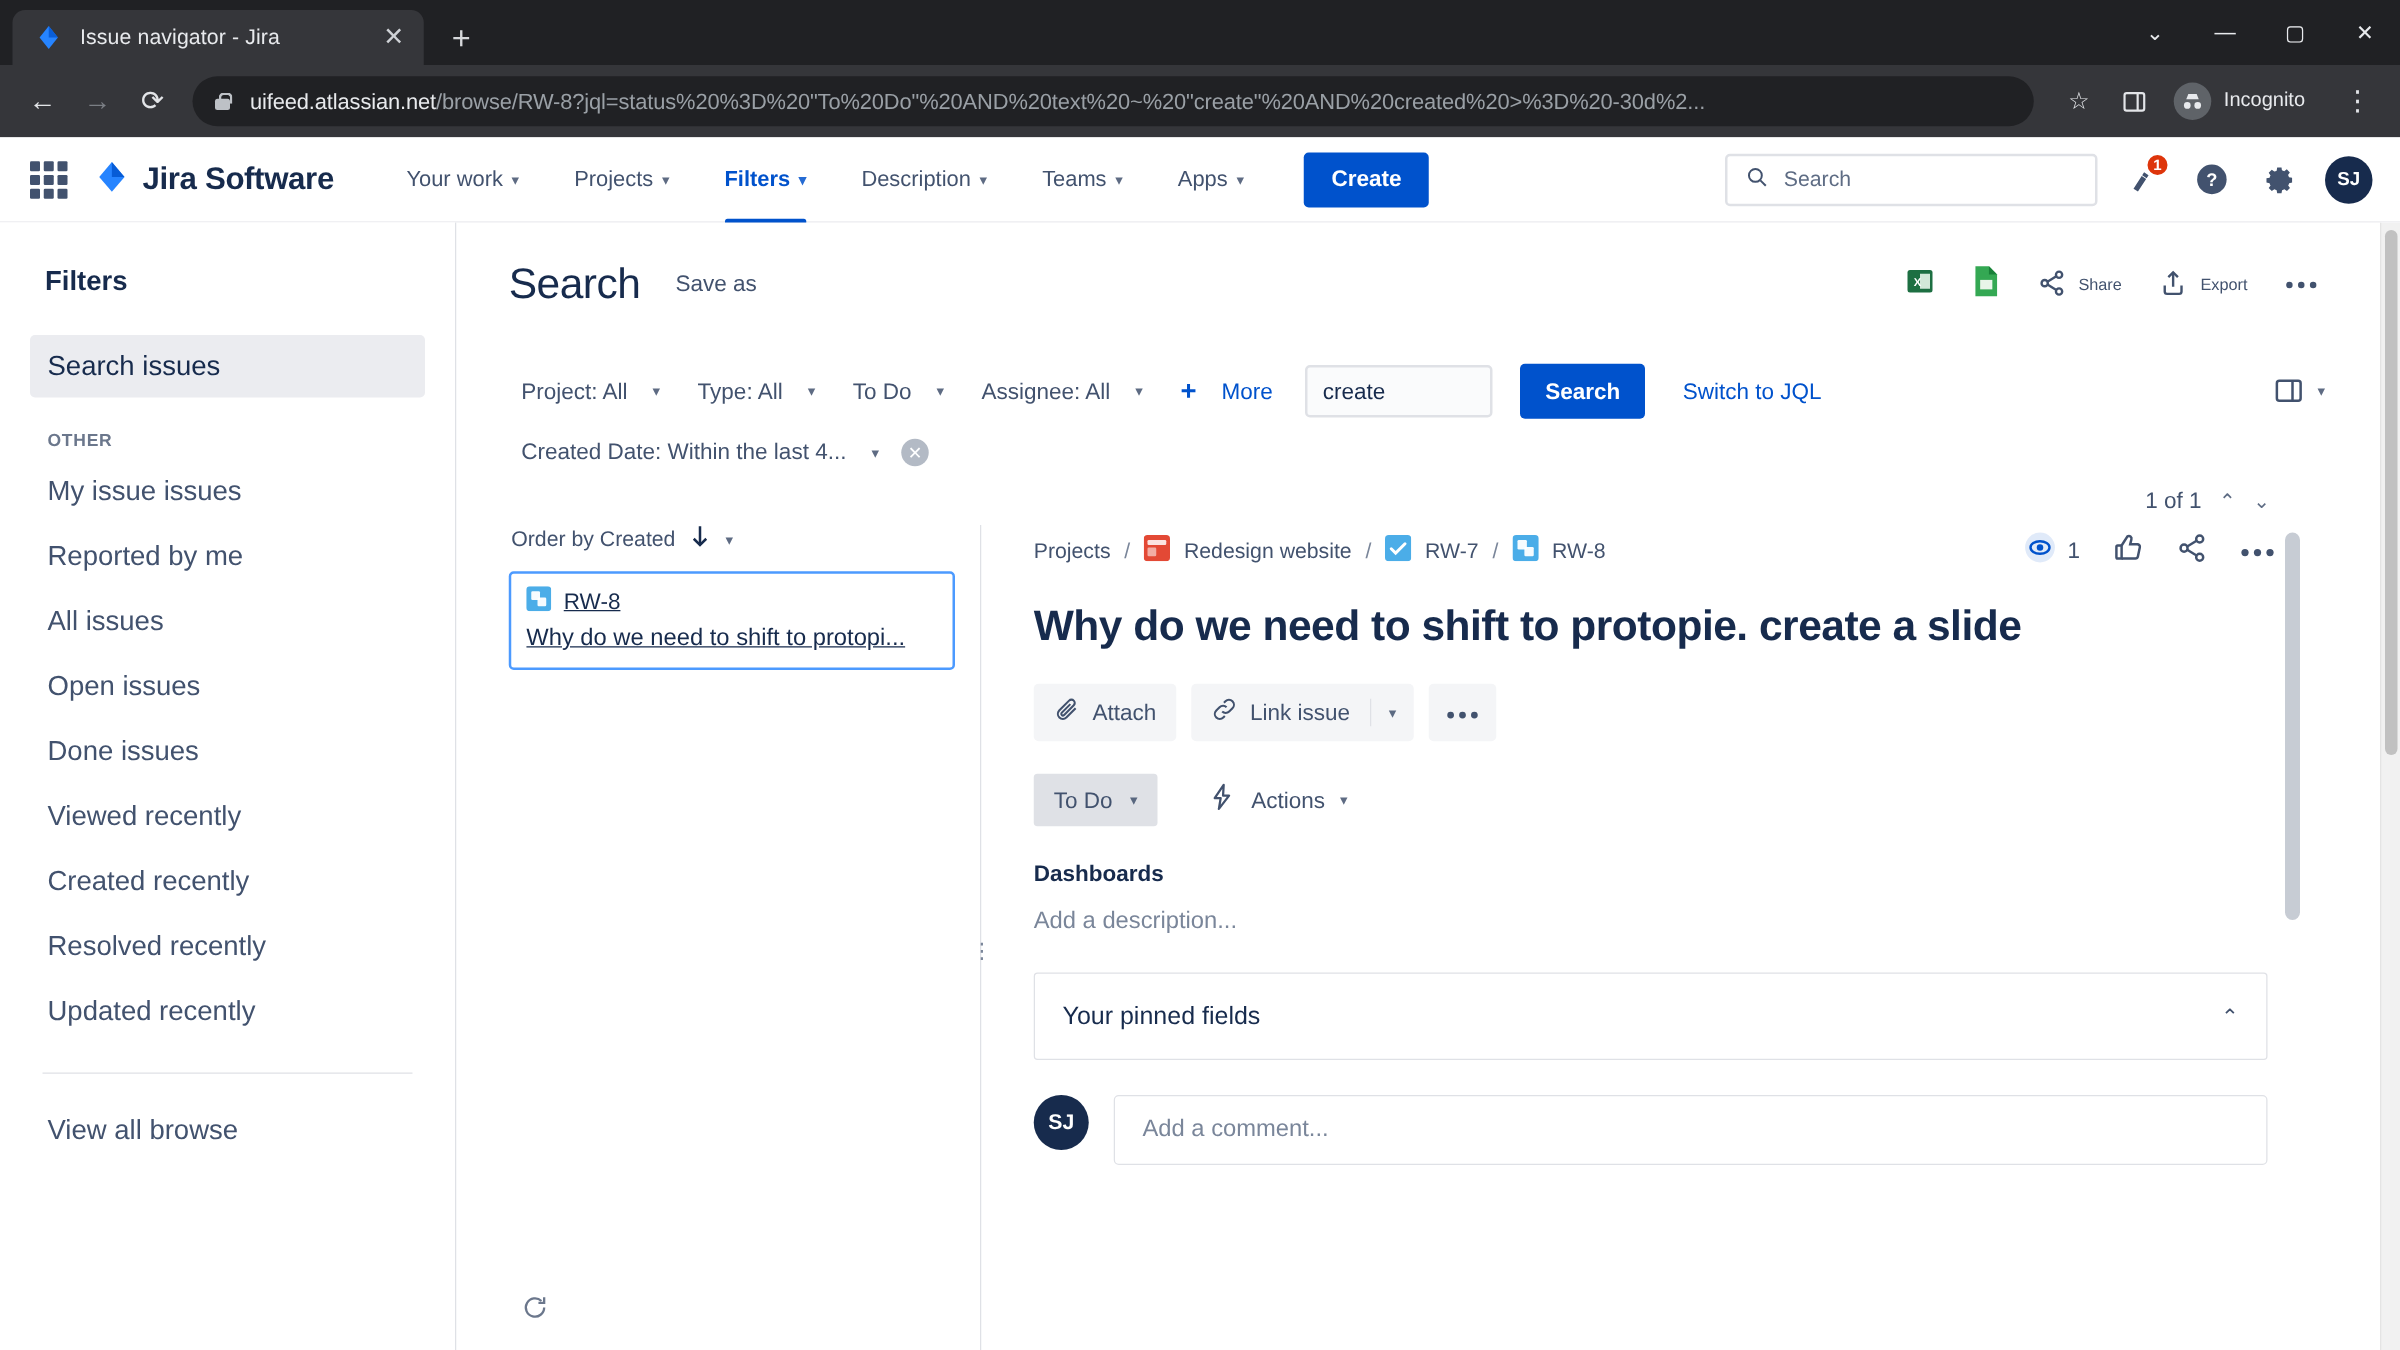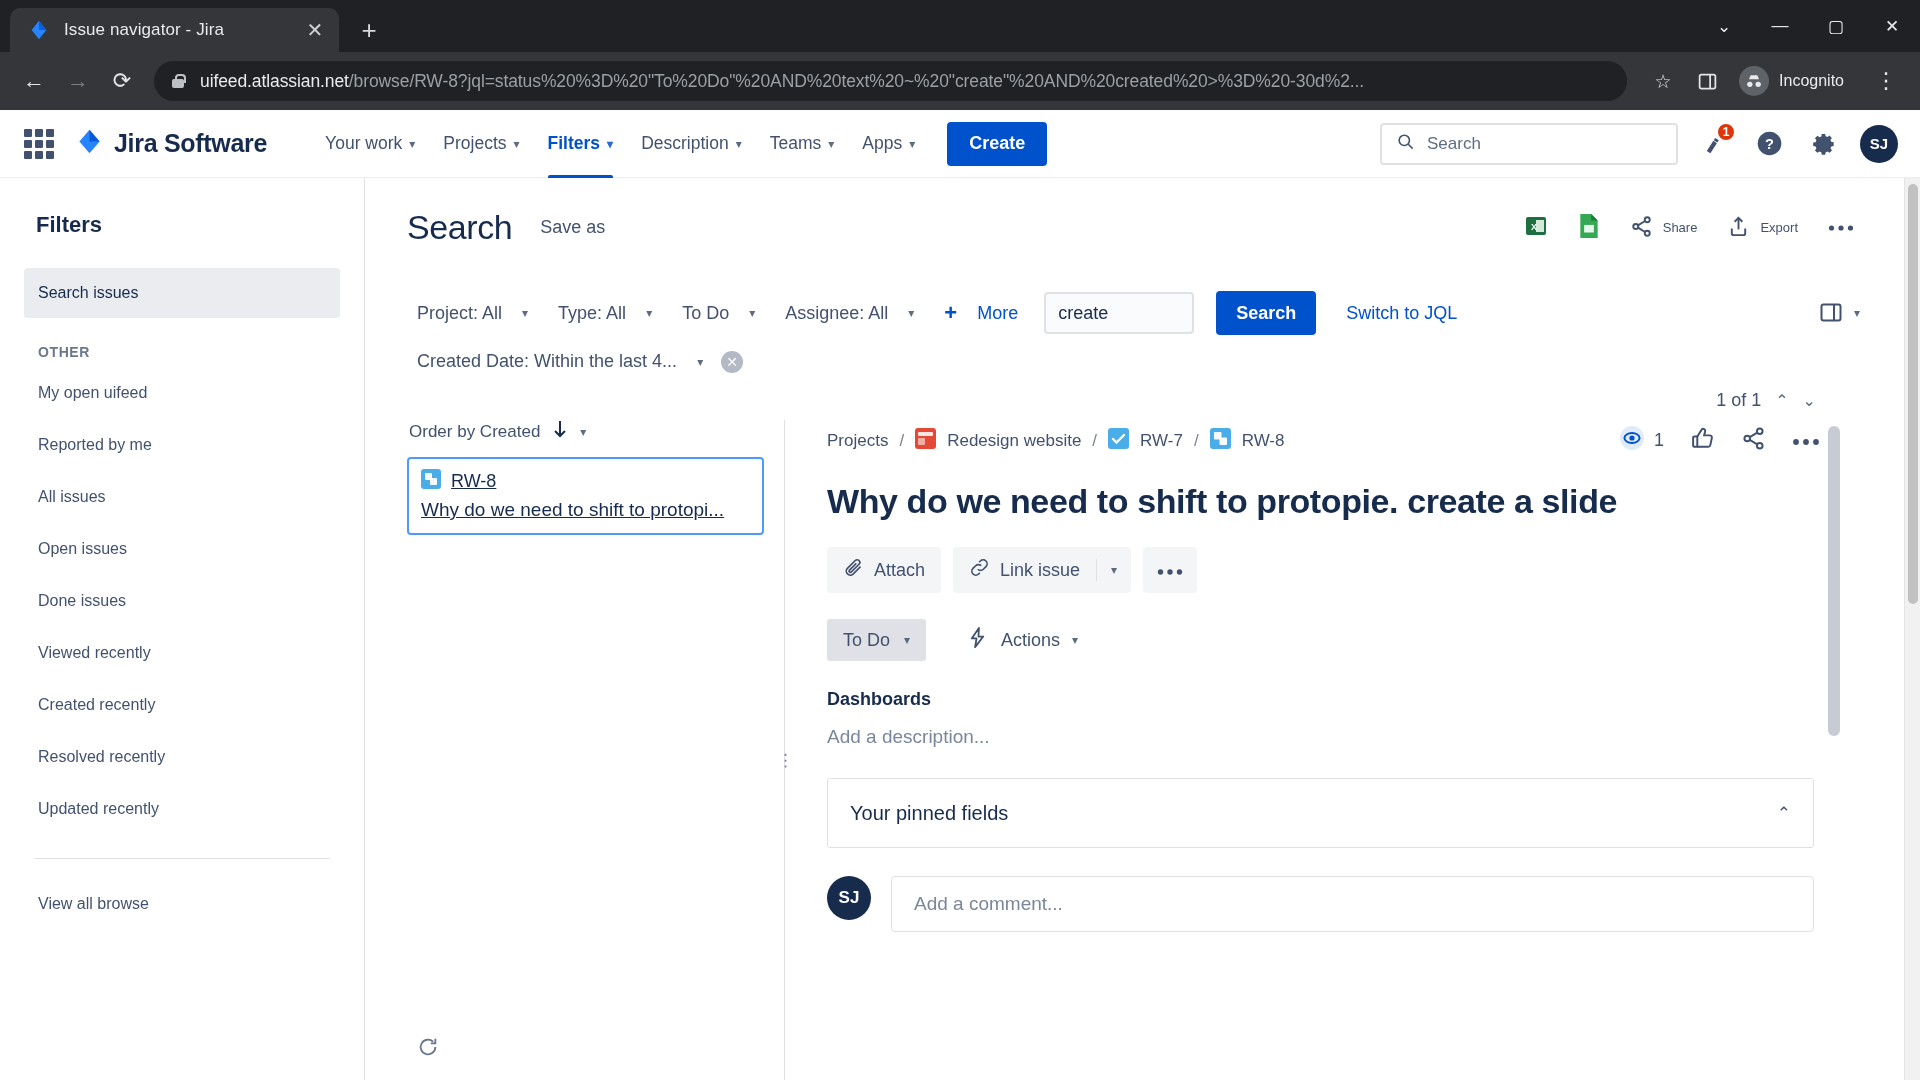--- a/index.html
+++ b/index.html
@@ -126,7 +126,7 @@
   .appswitcher i { background:#42526e; border-radius:1px; display:block; }
   .brand { display:flex; align-items:center; gap:11px; margin-right: 44px; }
   .brand-text { font-size: 25px; color:#172b4d; font-weight: 600; letter-spacing:-.3px; }
-  .navitems { display:flex; align-items:center; gap: 0px; height:68px; }
+  .navitems { display:flex; align-items:center; gap: 16px; height:68px; }
   .navitem {
     display:flex; align-items:center; gap:7px;
     font-size: 17.5px; color:#42526e;

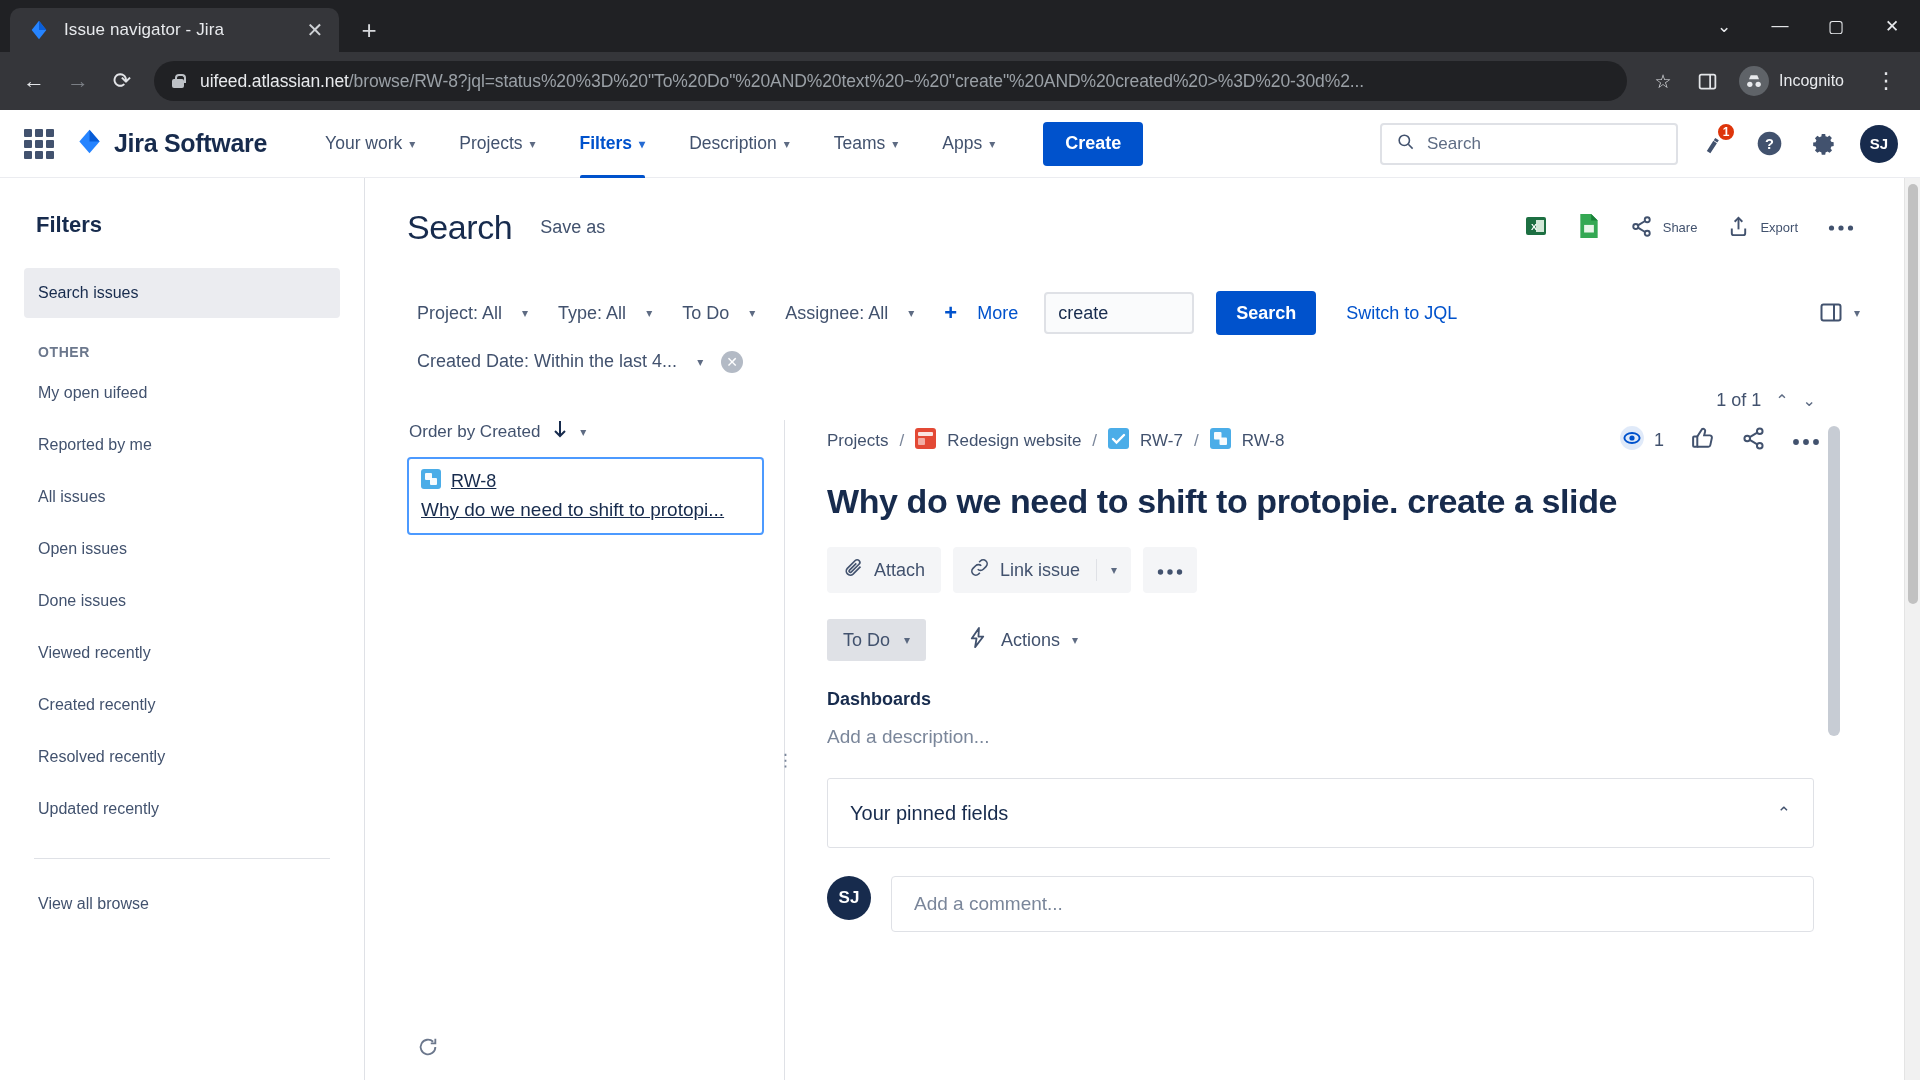--- a/index.html
+++ b/index.html
@@ -181,7 +181,7 @@
   .sb-item {
     height: 50px; display:flex; align-items:center;
     padding: 0 14px; border-radius:4px;
-    font-size: 16px; color:#42526e;
+    font-size: 22px; color:#42526e;
     margin-bottom: 2px;
   }
   .sb-item.selected { background:#ebecf0; color:#172b4d; }

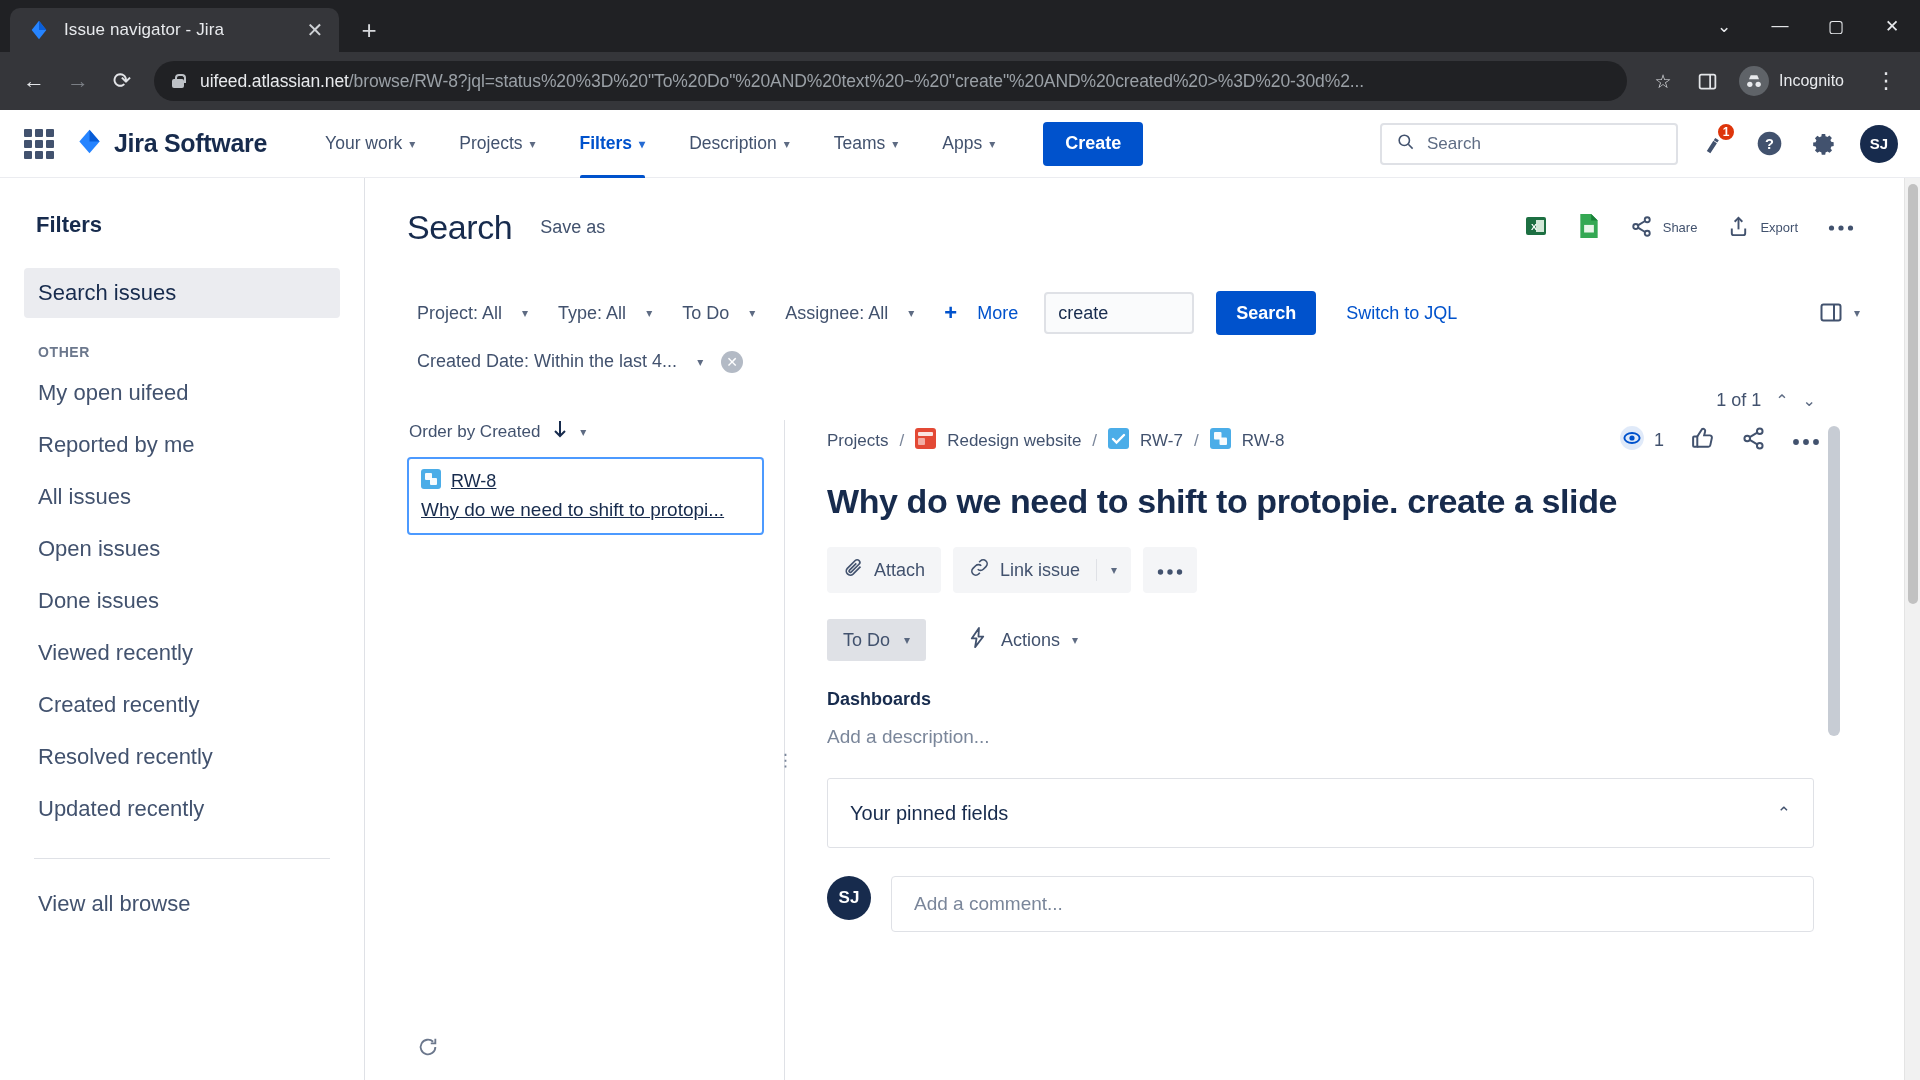--- a/index.html
+++ b/index.html
@@ -474,7 +474,7 @@
         </div>
         <div class="sb-section">OTHER</div>
         <div class="sb-item">
-            <span>My open uifeed</span>
+            <span>My issue issues</span>
           </div>
         <div class="sb-item">
             <span>Reported by me</span>

